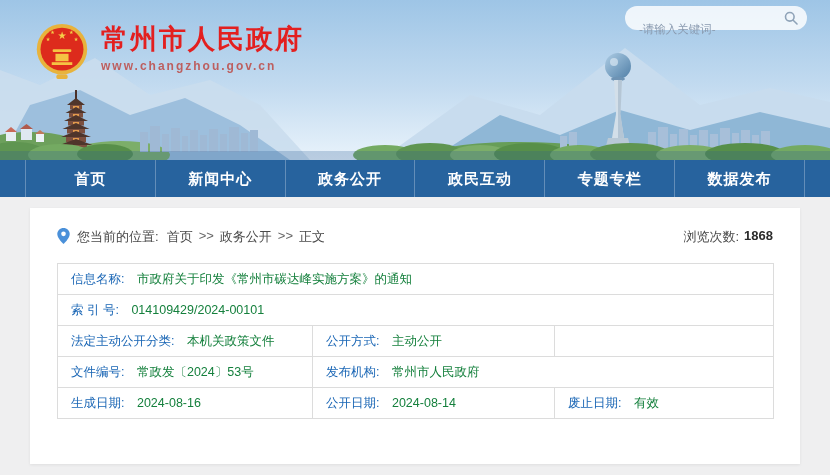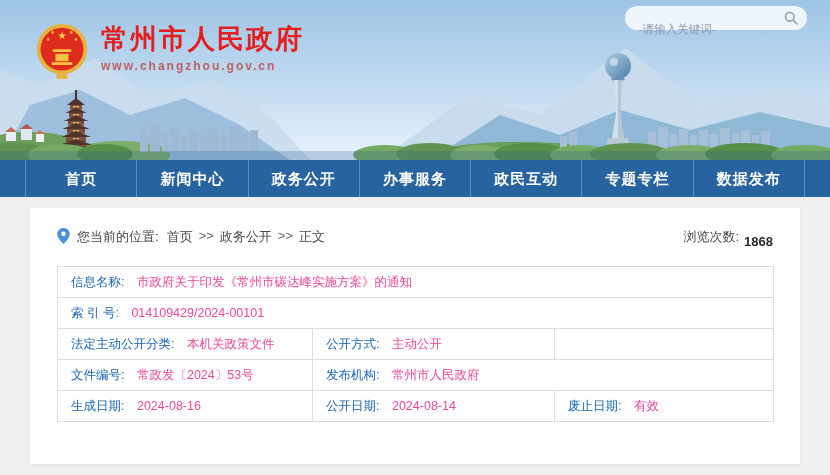--- a/index.html
+++ b/index.html
@@ -201,7 +201,6 @@
   <div class="nav-item">首页</div>
   <div class="nav-item">新闻中心</div>
   <div class="nav-item">政务公开</div>
-  <div class="nav-item">办事服务</div>
   <div class="nav-item">政民互动</div>
   <div class="nav-item">专题专栏</div>
   <div class="nav-item">数据发布</div>

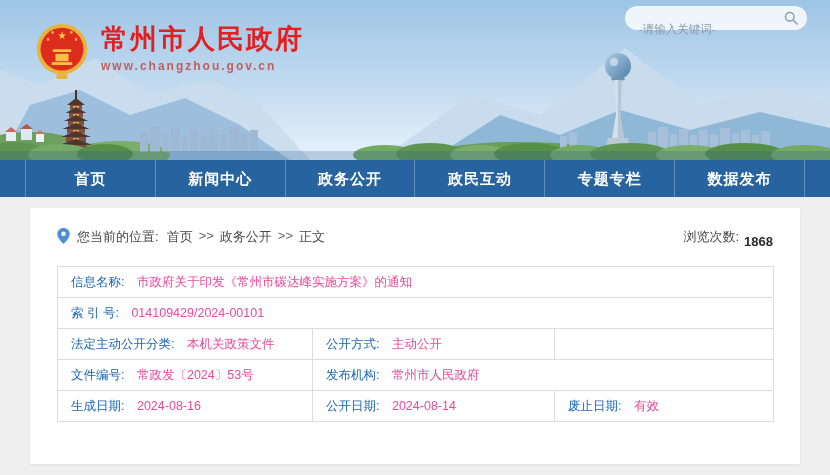--- a/index.html
+++ b/index.html
@@ -40,7 +40,7 @@
   .crumb-sep { color:#666; margin:0 2px; }
   .crumb-prefix { margin-right:4px; }
   .views { margin-left:auto; color:#4a4a4a; }
-  .views-count { font-weight:bold; color:#2b2b2b; margin-left:5px;margin-top:6px; }
+  .views-count { font-weight:bold; color:#2b2b2b; margin-left:5px; }
 
   
   table.doc-table { width:716px; margin:17px 0 0 27px; border-collapse:collapse;

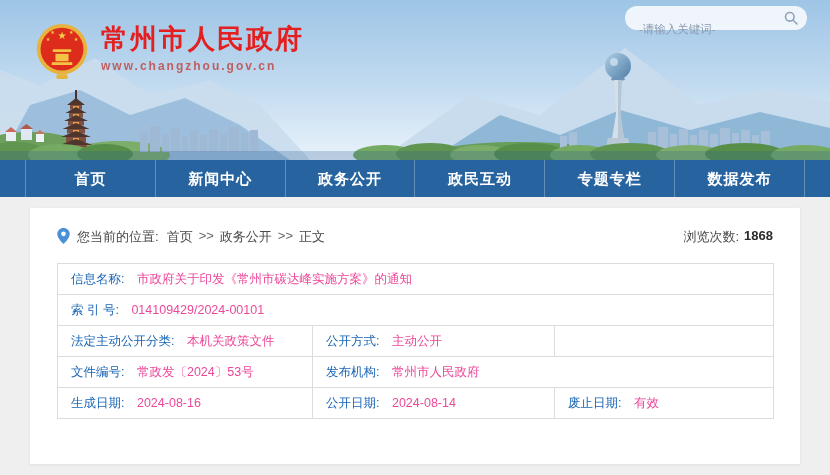--- a/index.html
+++ b/index.html
@@ -48,7 +48,7 @@
   .doc-table td { border:1px solid #dcdcdc; height:31px; padding:0 13px;
     vertical-align:middle; white-space:nowrap; overflow:hidden; }
   .lbl { color:#1a66b5; font-weight:normal; margin-right:9px; }
-  .val { color:#ec4899; }
+  .val { color:#15803d; }
 </style>
 </head>
 <body>

